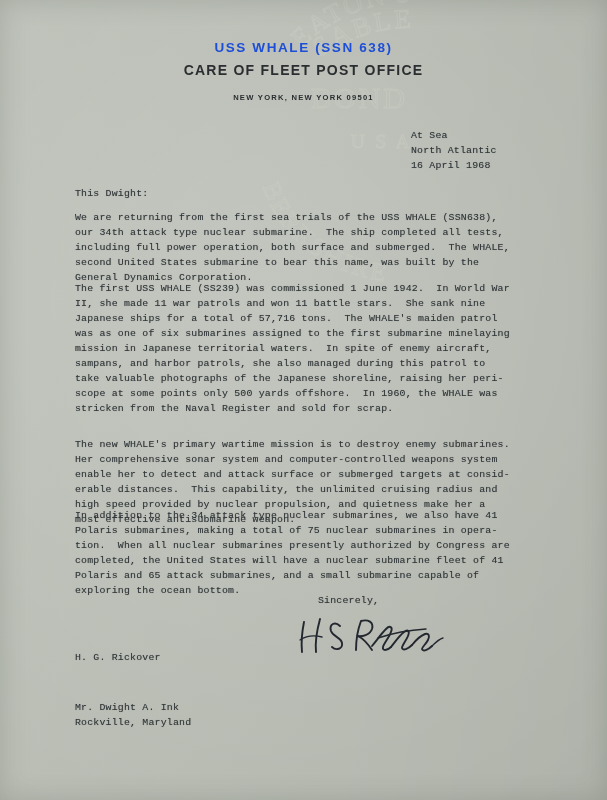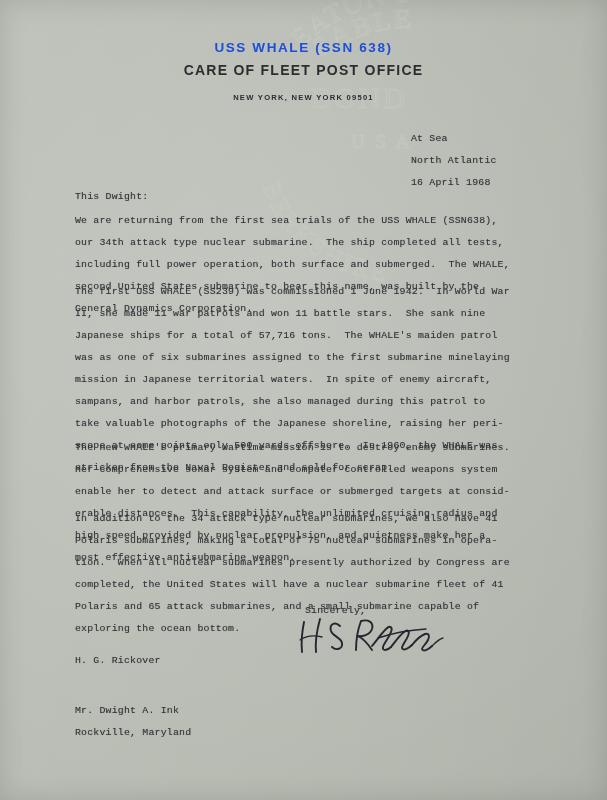--- a/index.html
+++ b/index.html
@@ -95,7 +95,7 @@
     position: absolute;
     color: #32373a;
     font-size: 9.9px;
-    line-height: 22px;
+    line-height: 15px;
     white-space: pre;
     letter-spacing: 0.02em;
     text-shadow: 0 0 0.7px rgba(50,55,58,0.45);

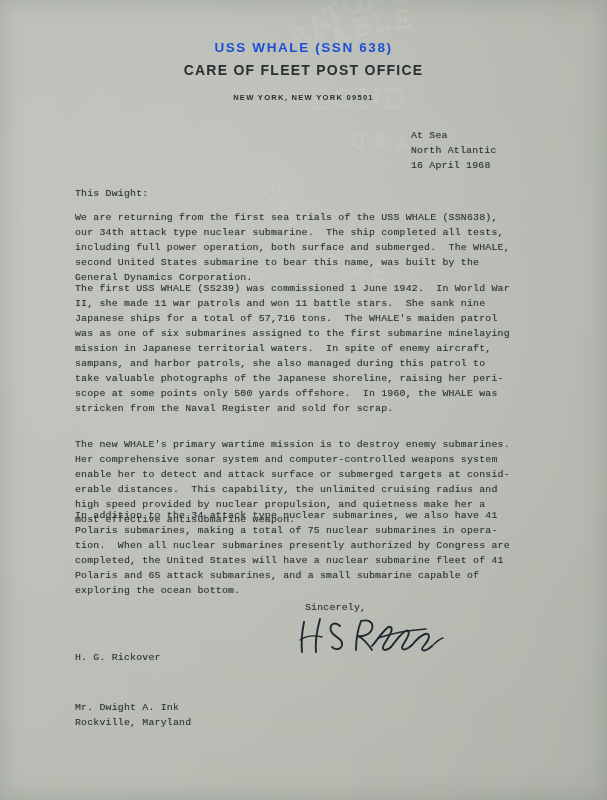--- a/index.html
+++ b/index.html
@@ -109,7 +109,7 @@
   .p3 { top: 437px; }
   .p4 { top: 508px; }
 
-  .closing { left: 305px; top: 593px; margin-top: 7px; }
+  .closing { left: 318px; top: 593px; }
   .signame { left: 75px; top: 650px; }
   .recipient { left: 75px; top: 700px; }
 

